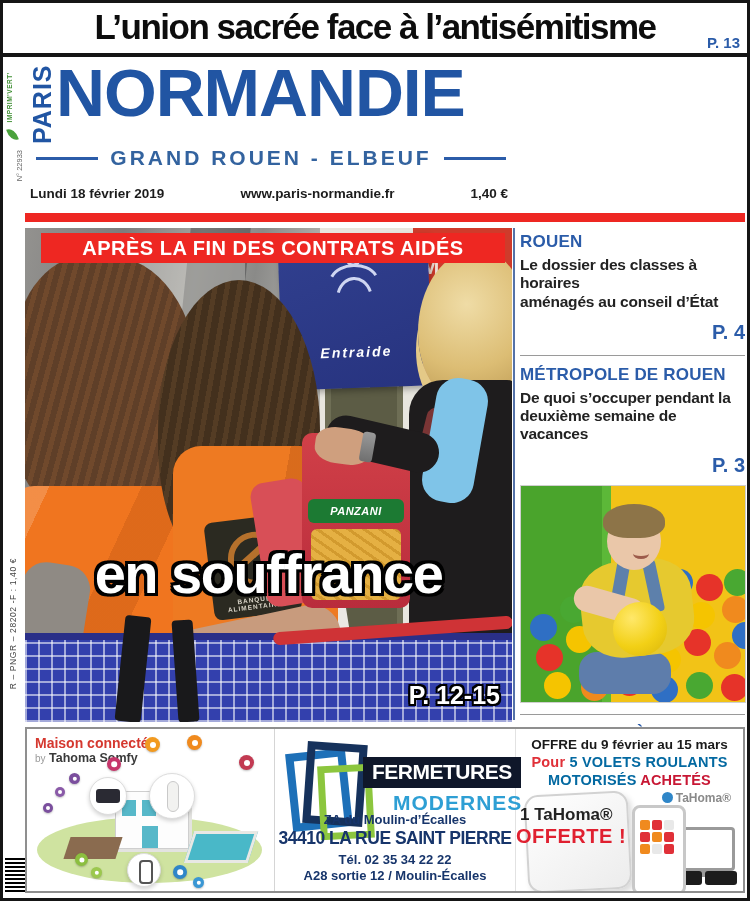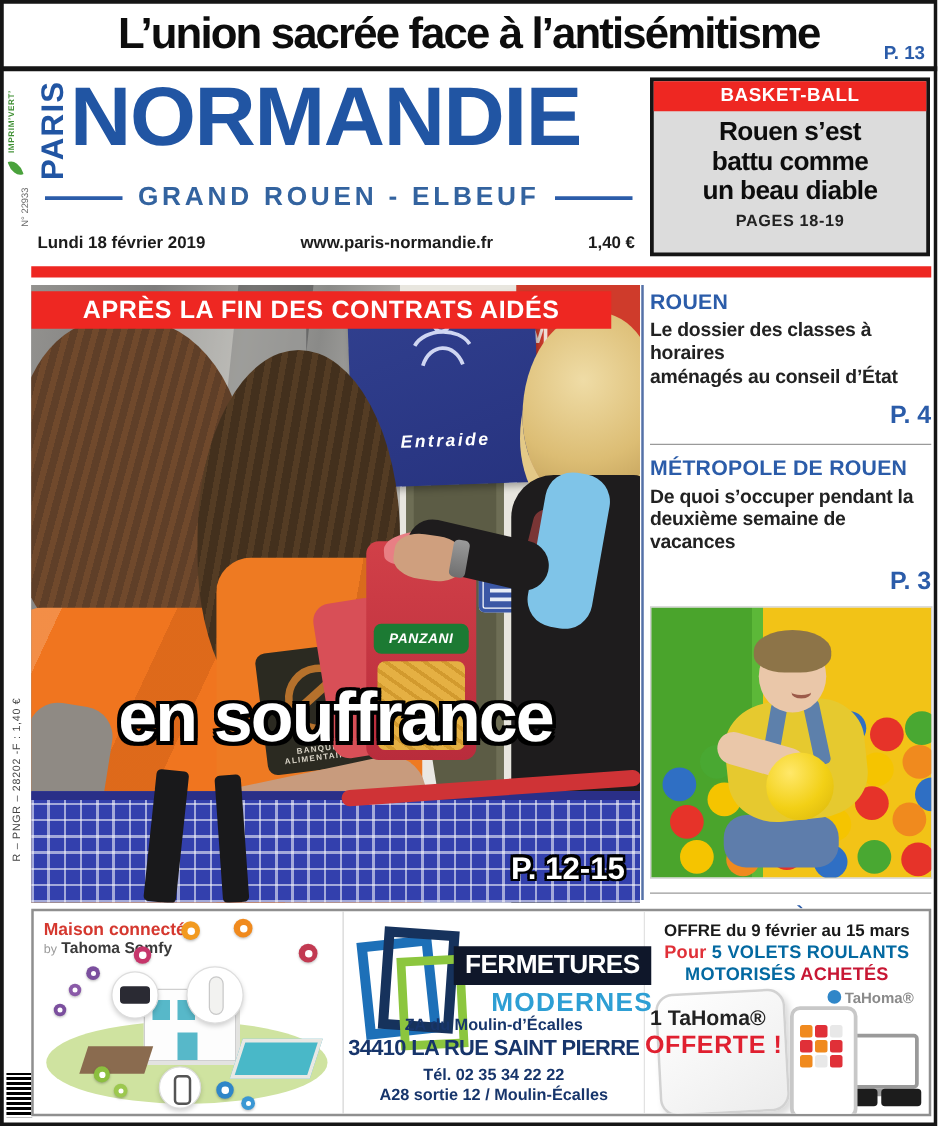--- a/index.html
+++ b/index.html
@@ -287,13 +287,6 @@
     <span>1,40 €</span>
   </div>
 
-  <div class="basket">
-    <div class="kick">BASKET-BALL</div>
-    <div class="t pre">Rouen s’est
-battu comme
-un beau diable</div>
-    <div class="pg">PAGES  18-19</div>
-  </div>
 
   <div class="red-strip"></div>
 

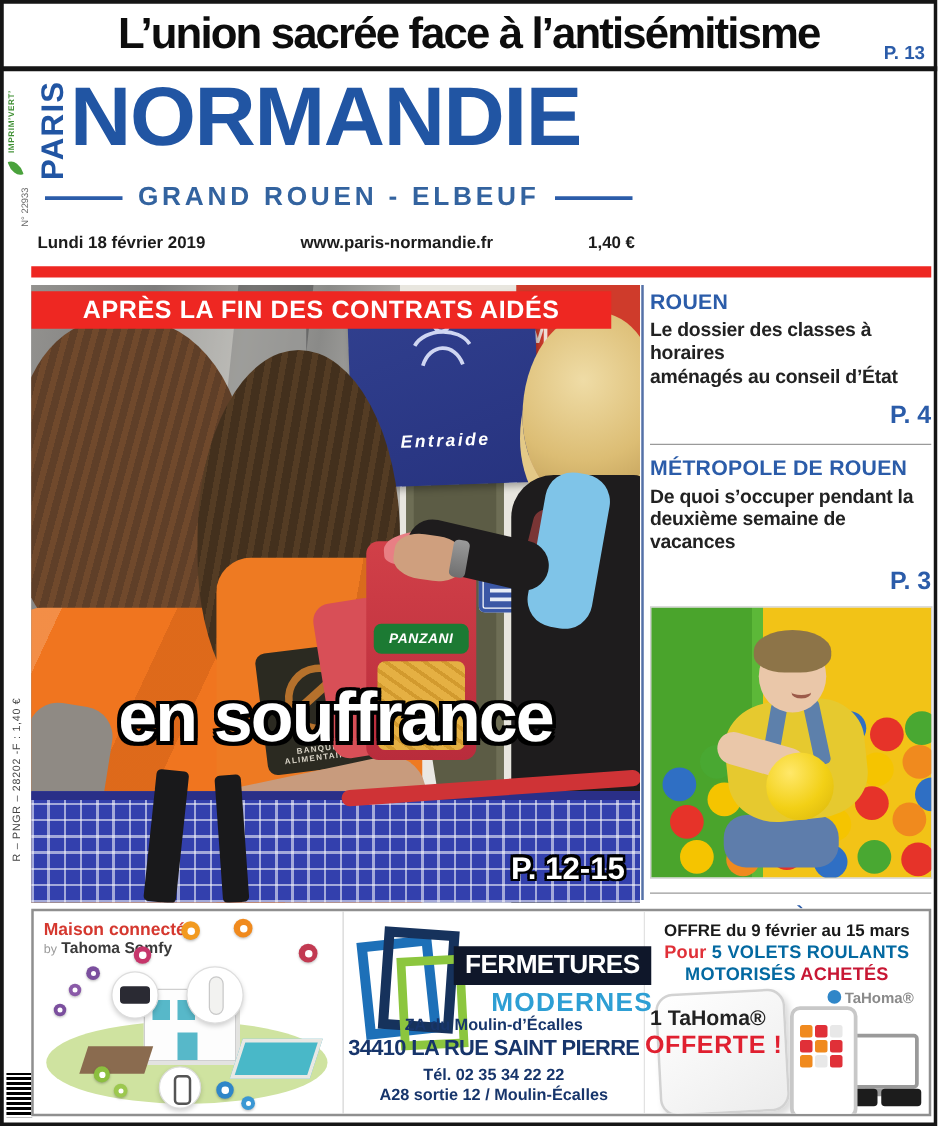--- a/index.html
+++ b/index.html
@@ -45,7 +45,7 @@
 
   
   .photo{position:absolute;left:25px;top:228px;width:487px;height:494px;overflow:hidden;background:#8e8d8b;}
-  .kicker-banner{position:absolute;left:0;top:5px;width:464px;height:30px;background:#ee2722;z-index:30;
+  .kicker-banner{position:absolute;left:16px;top:5px;width:464px;height:30px;background:#ee2722;z-index:30;
                  display:flex;align-items:center;justify-content:center;color:#fff;font-weight:bold;
                  font-size:20px;letter-spacing:.5px;box-sizing:border-box;}
   .bg-left{position:absolute;left:0;top:0;width:310px;height:494px;

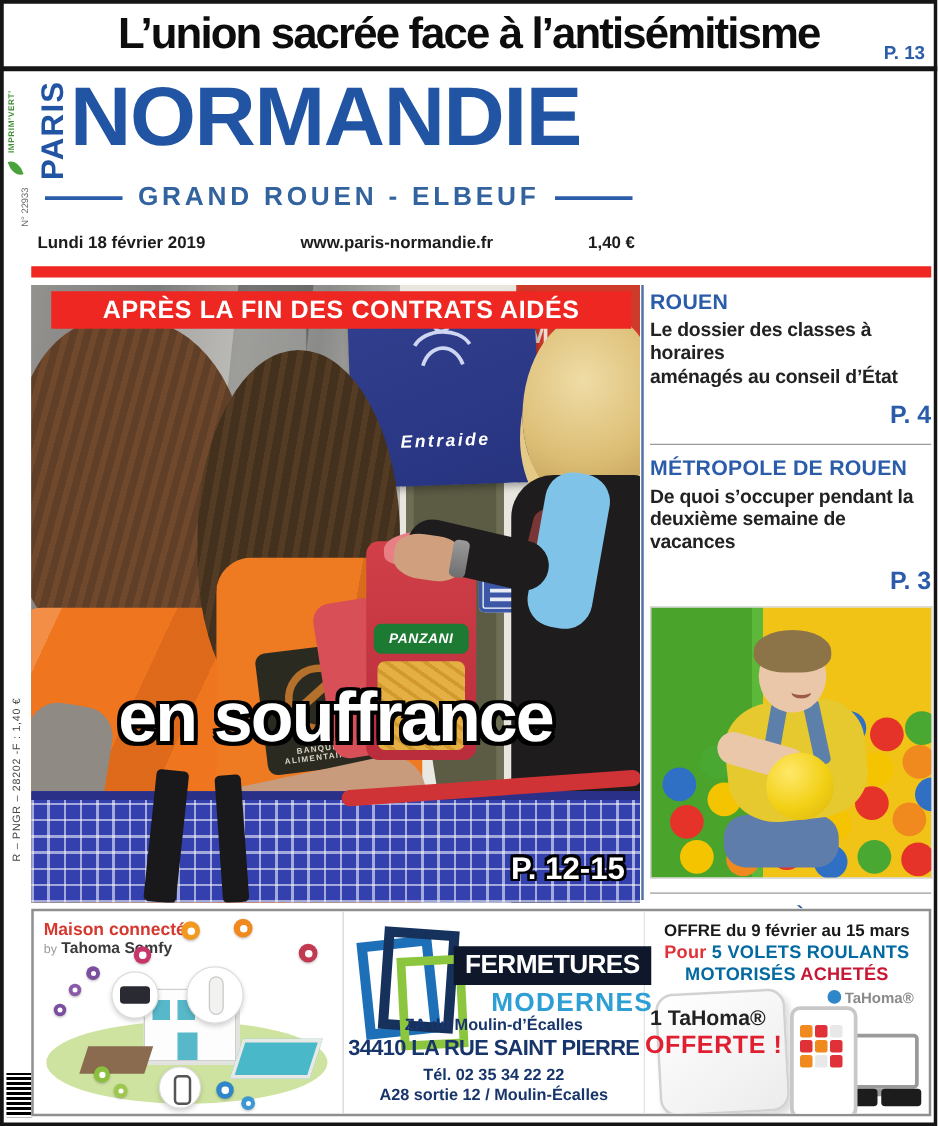--- a/index.html
+++ b/index.html
@@ -120,8 +120,8 @@
          border-radius:4px;transform:rotate(10deg);z-index:20;}
   .bag2{position:absolute;left:233px;top:252px;width:56px;height:125px;background:#d84f57;
         border-radius:14px;transform:rotate(-9deg);z-index:15;}
-  .bag{position:absolute;left:268px;top:205px;width:88px;height:175px;z-index:16;
-       background:linear-gradient(#d14048,#b92c3c);border-radius:10px;}
+  .bag{position:absolute;left:277px;top:205px;width:88px;height:175px;z-index:16;
+       background:linear-gradient(#d14048,#b92c3c);border-radius:10px;padding-left:20px;}
   .bag .crinkle{position:absolute;left:14px;top:-8px;width:58px;height:26px;background:#e87f84;
                 border-radius:50% 50% 30% 30%;transform:rotate(-4deg);}
   .bag .label{position:absolute;left:6px;top:66px;right:6px;height:24px;background:#1c7a33;border-radius:6px;

